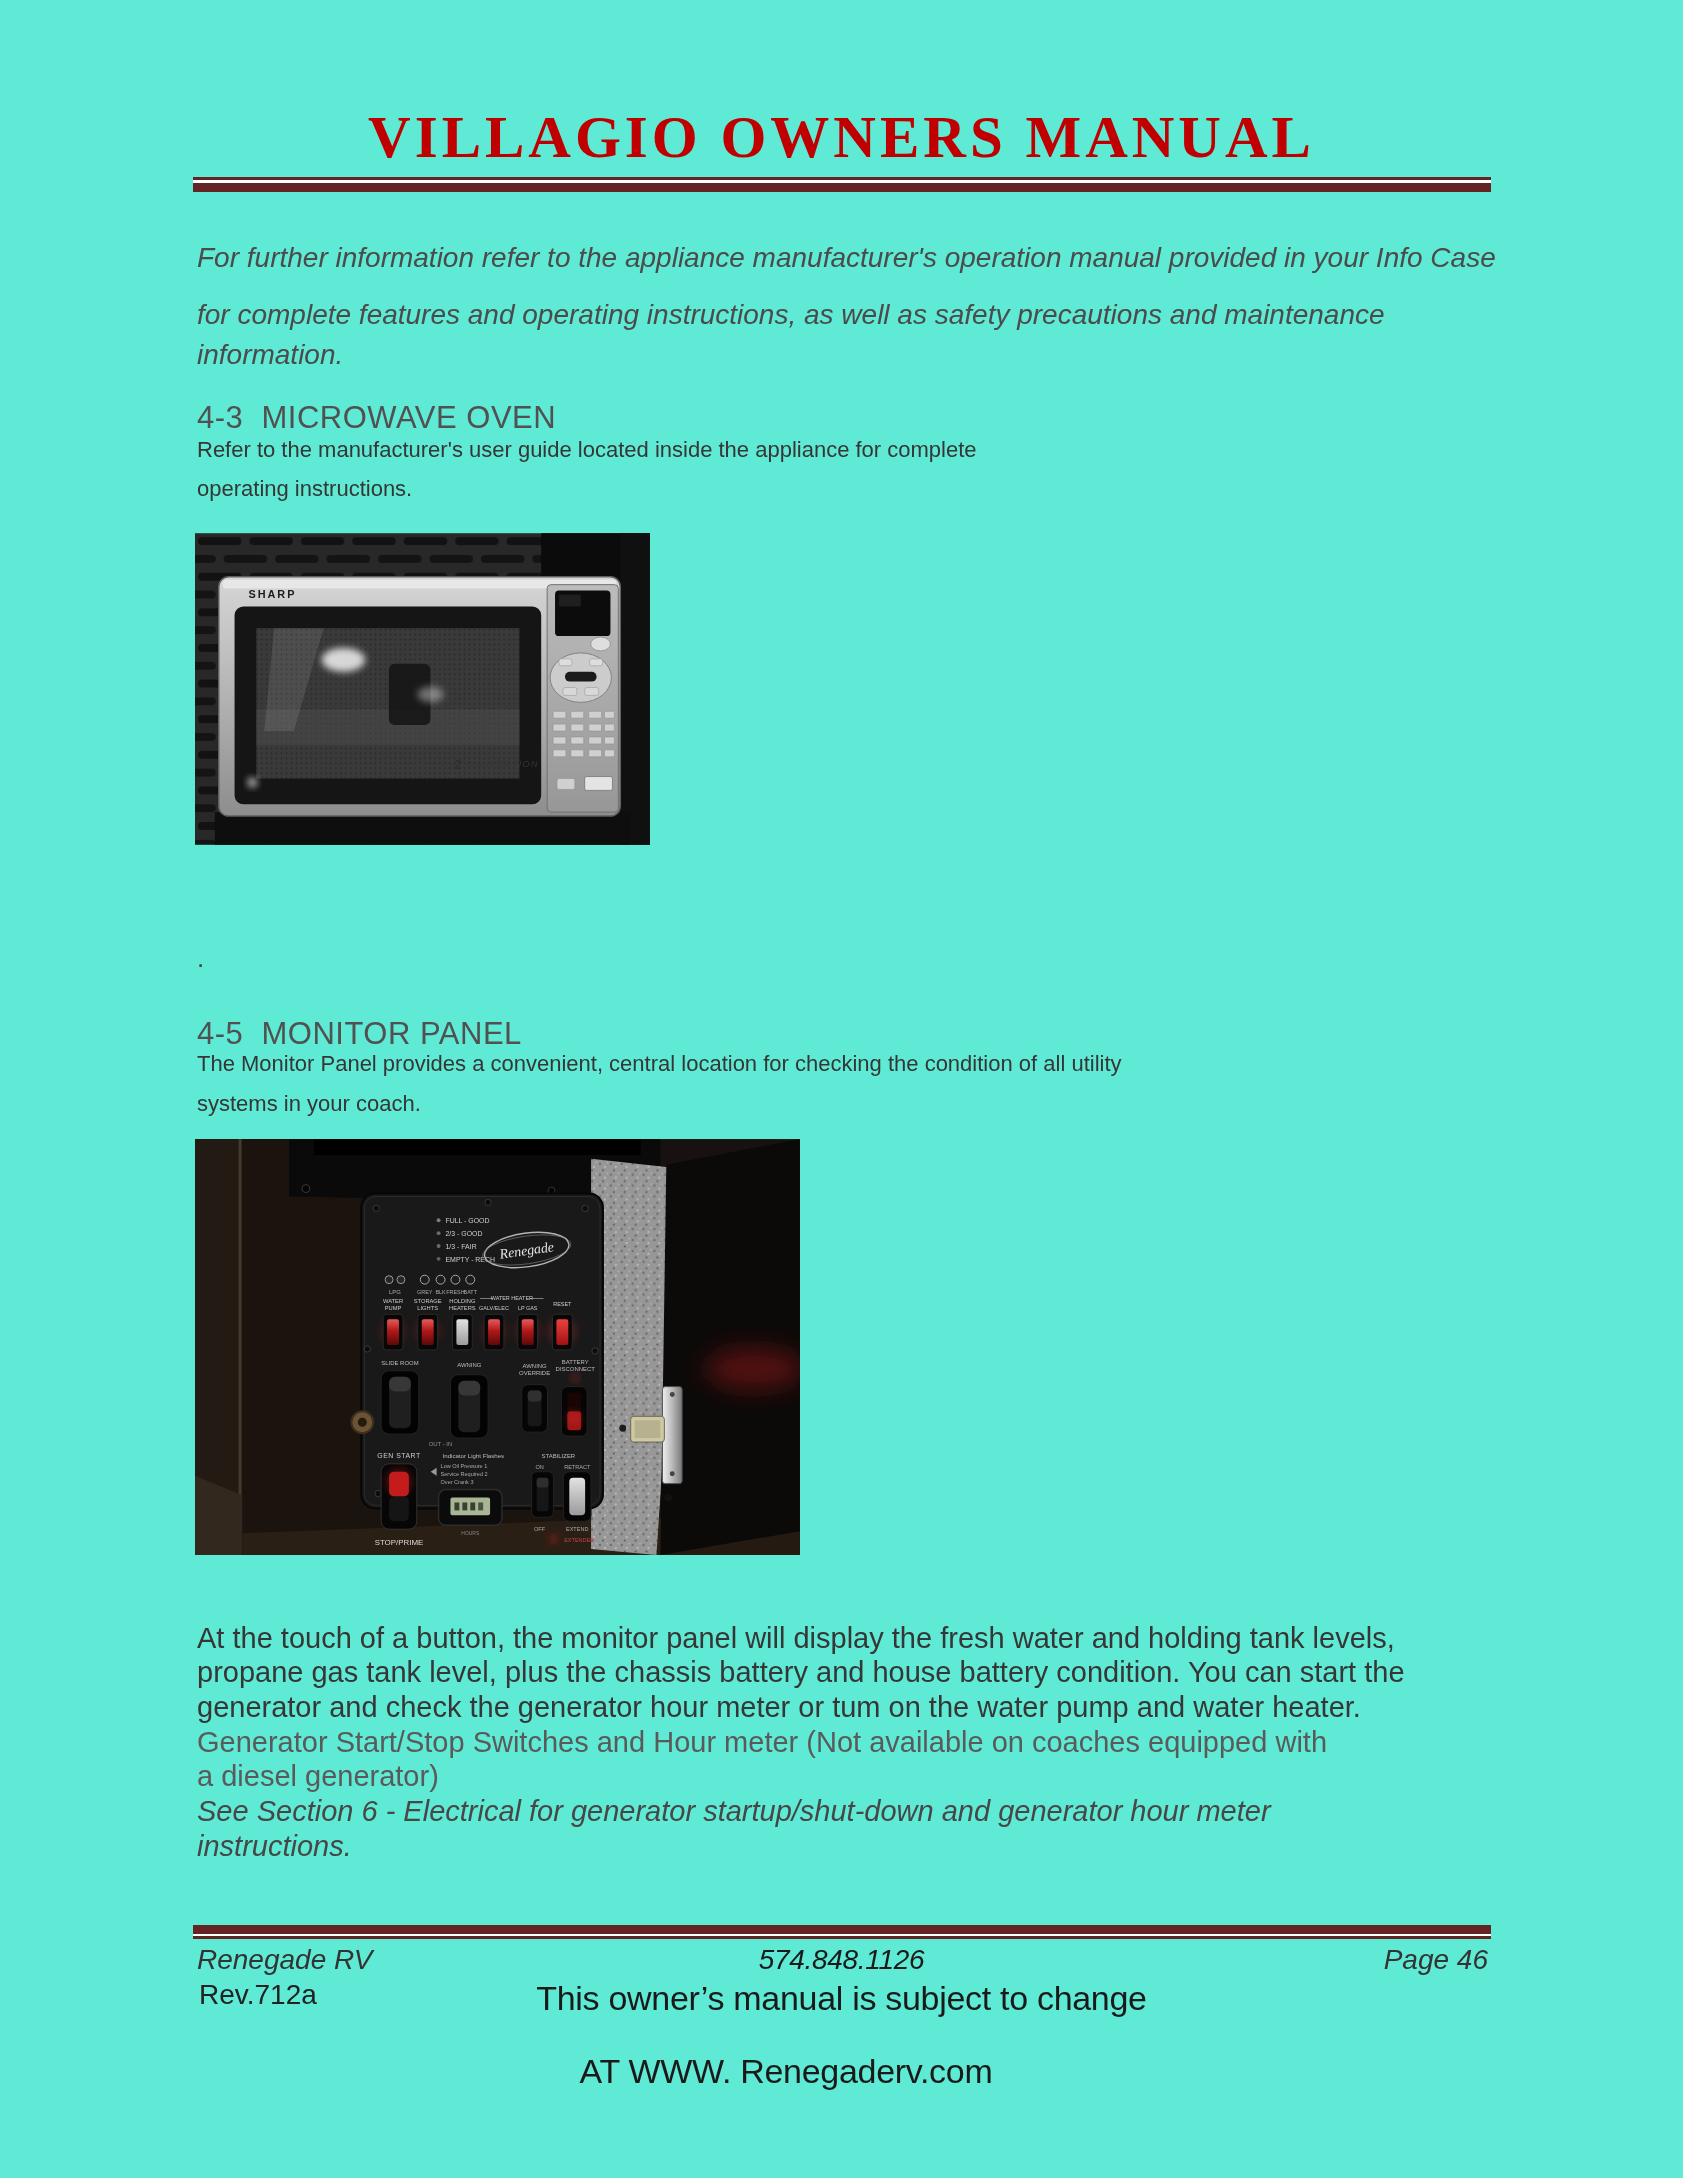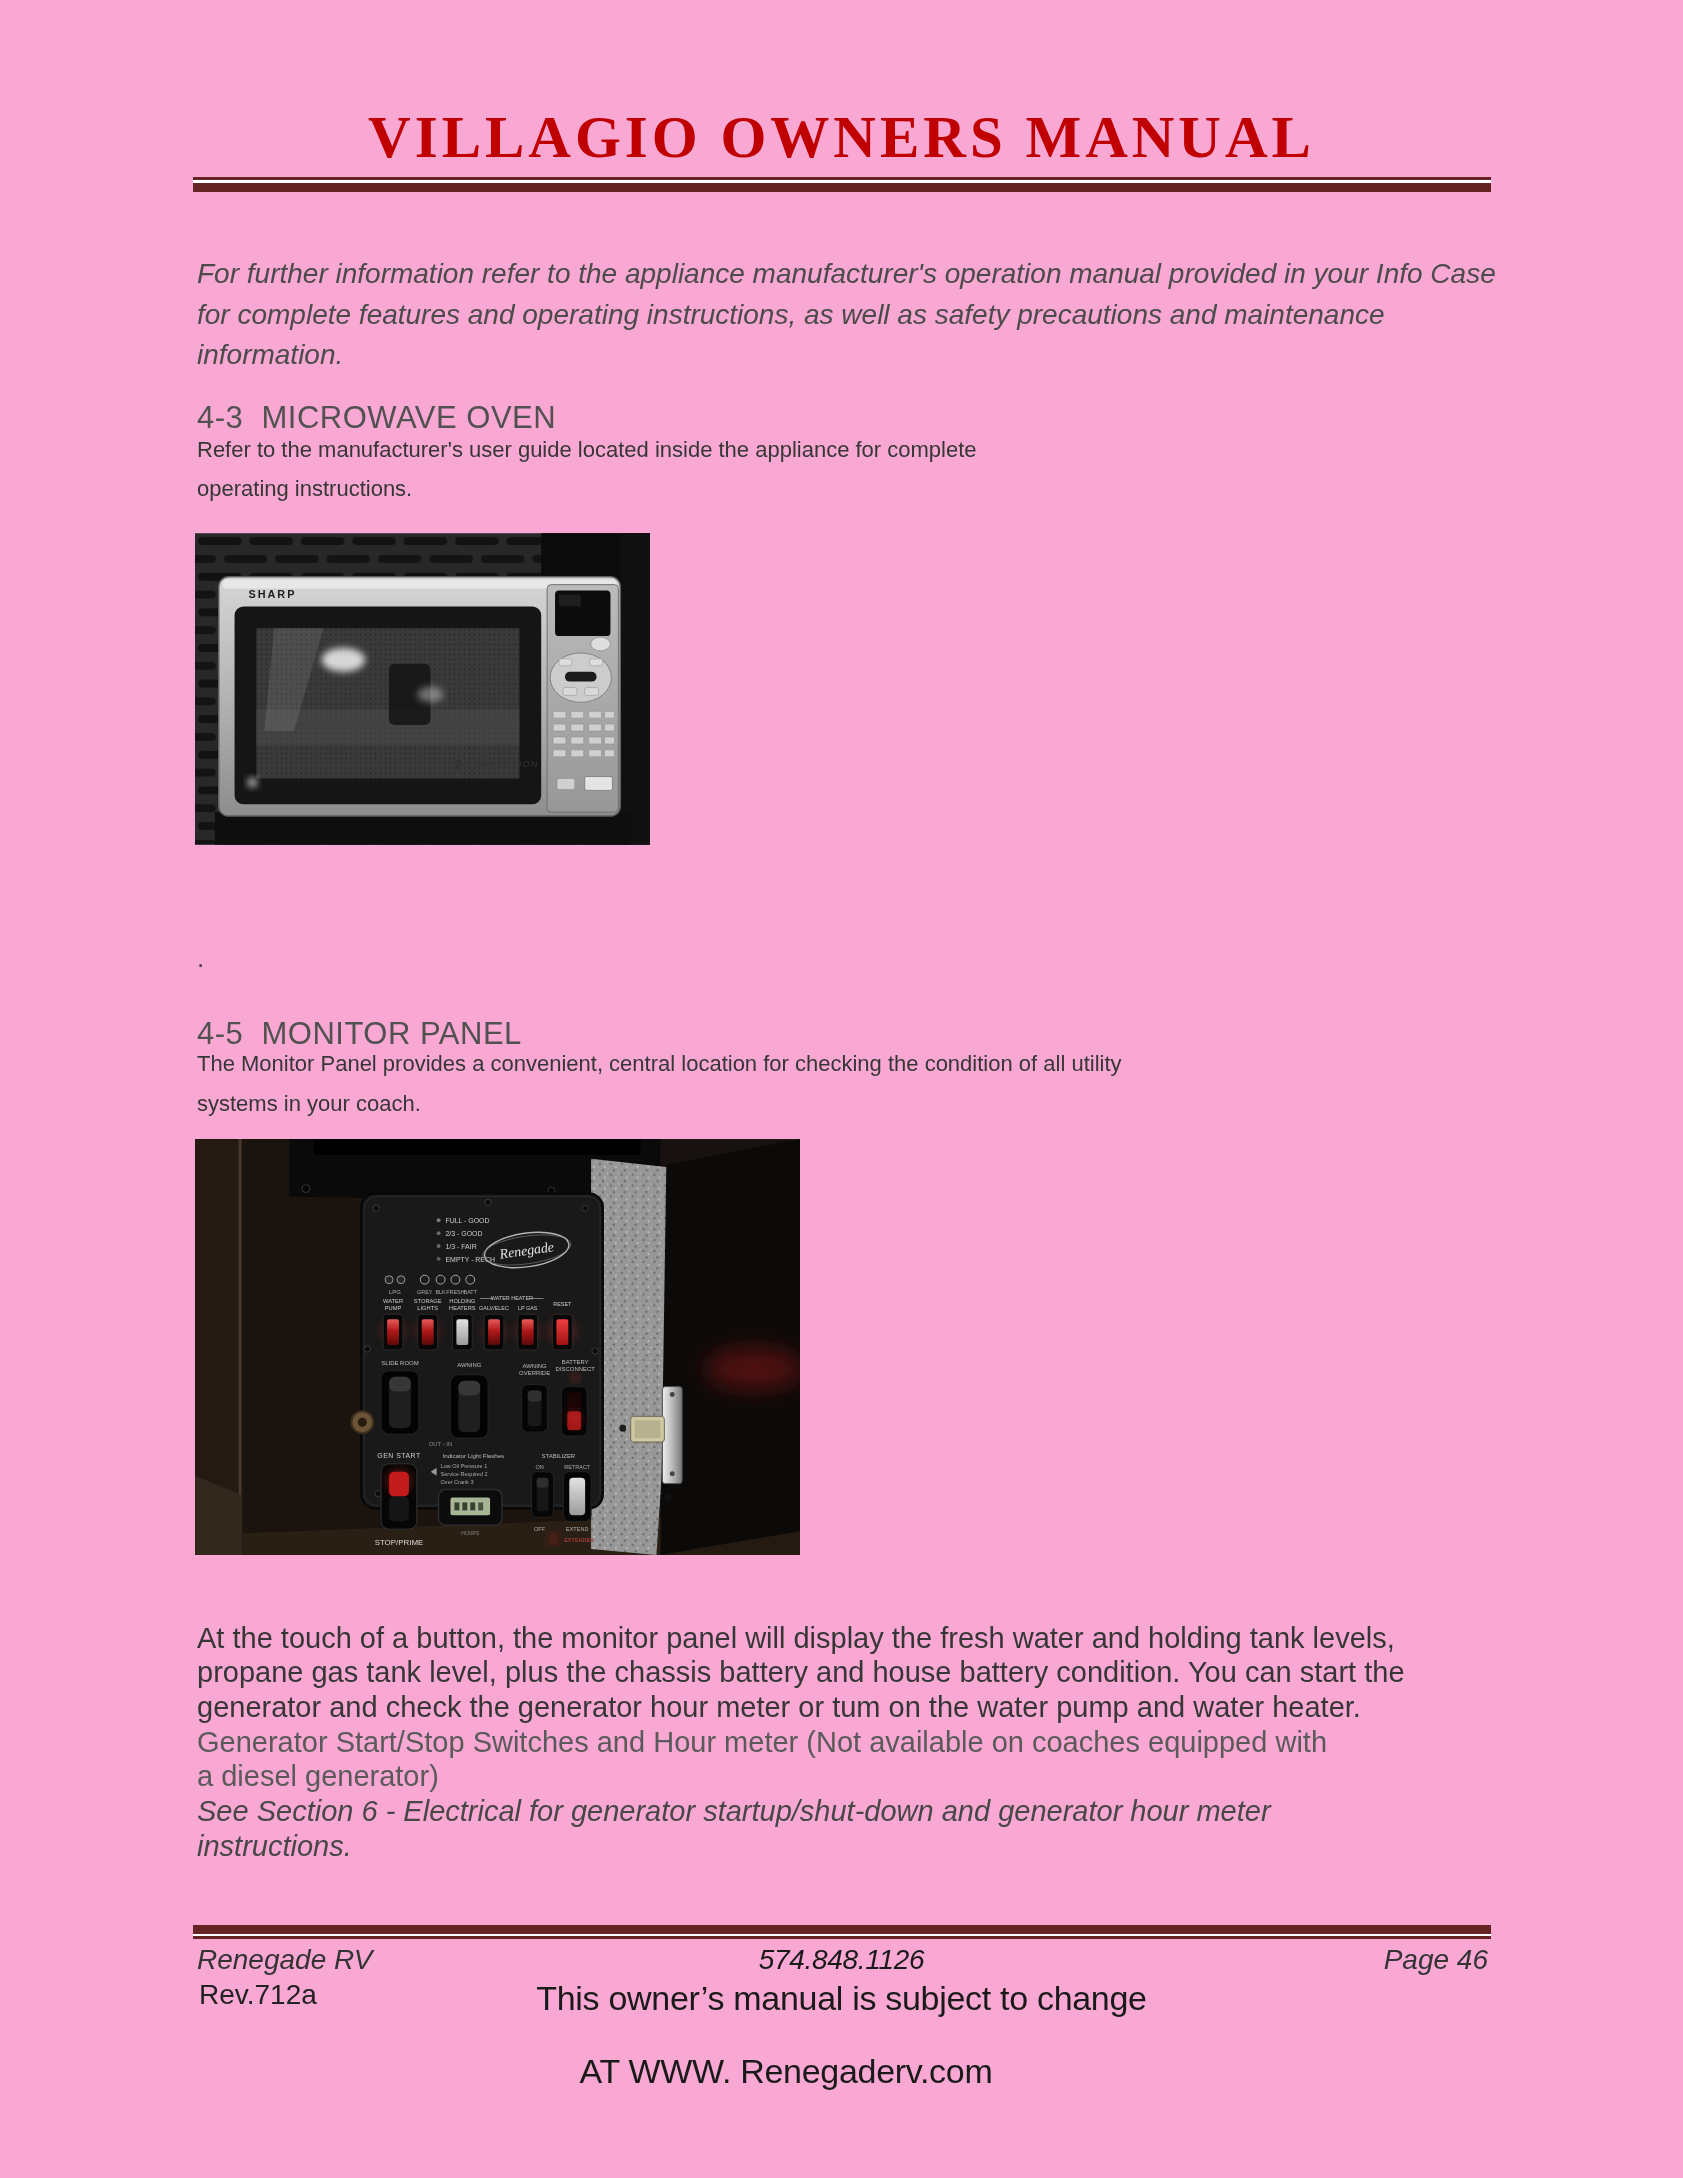--- a/index.html
+++ b/index.html
@@ -3,7 +3,7 @@
 <meta charset="utf-8">
 <style>
   html,body{margin:0;padding:0;background:#ffffff;}
-  .page{position:relative;width:1683px;height:2178px;background:#f9a8d4;overflow:hidden;
+  .page{position:relative;width:1683px;height:2178px;background:#5eead4;overflow:hidden;
         font-family:"Liberation Sans",sans-serif;}
   .abs{position:absolute;}
   .title{left:0;right:0;top:103px;text-align:center;

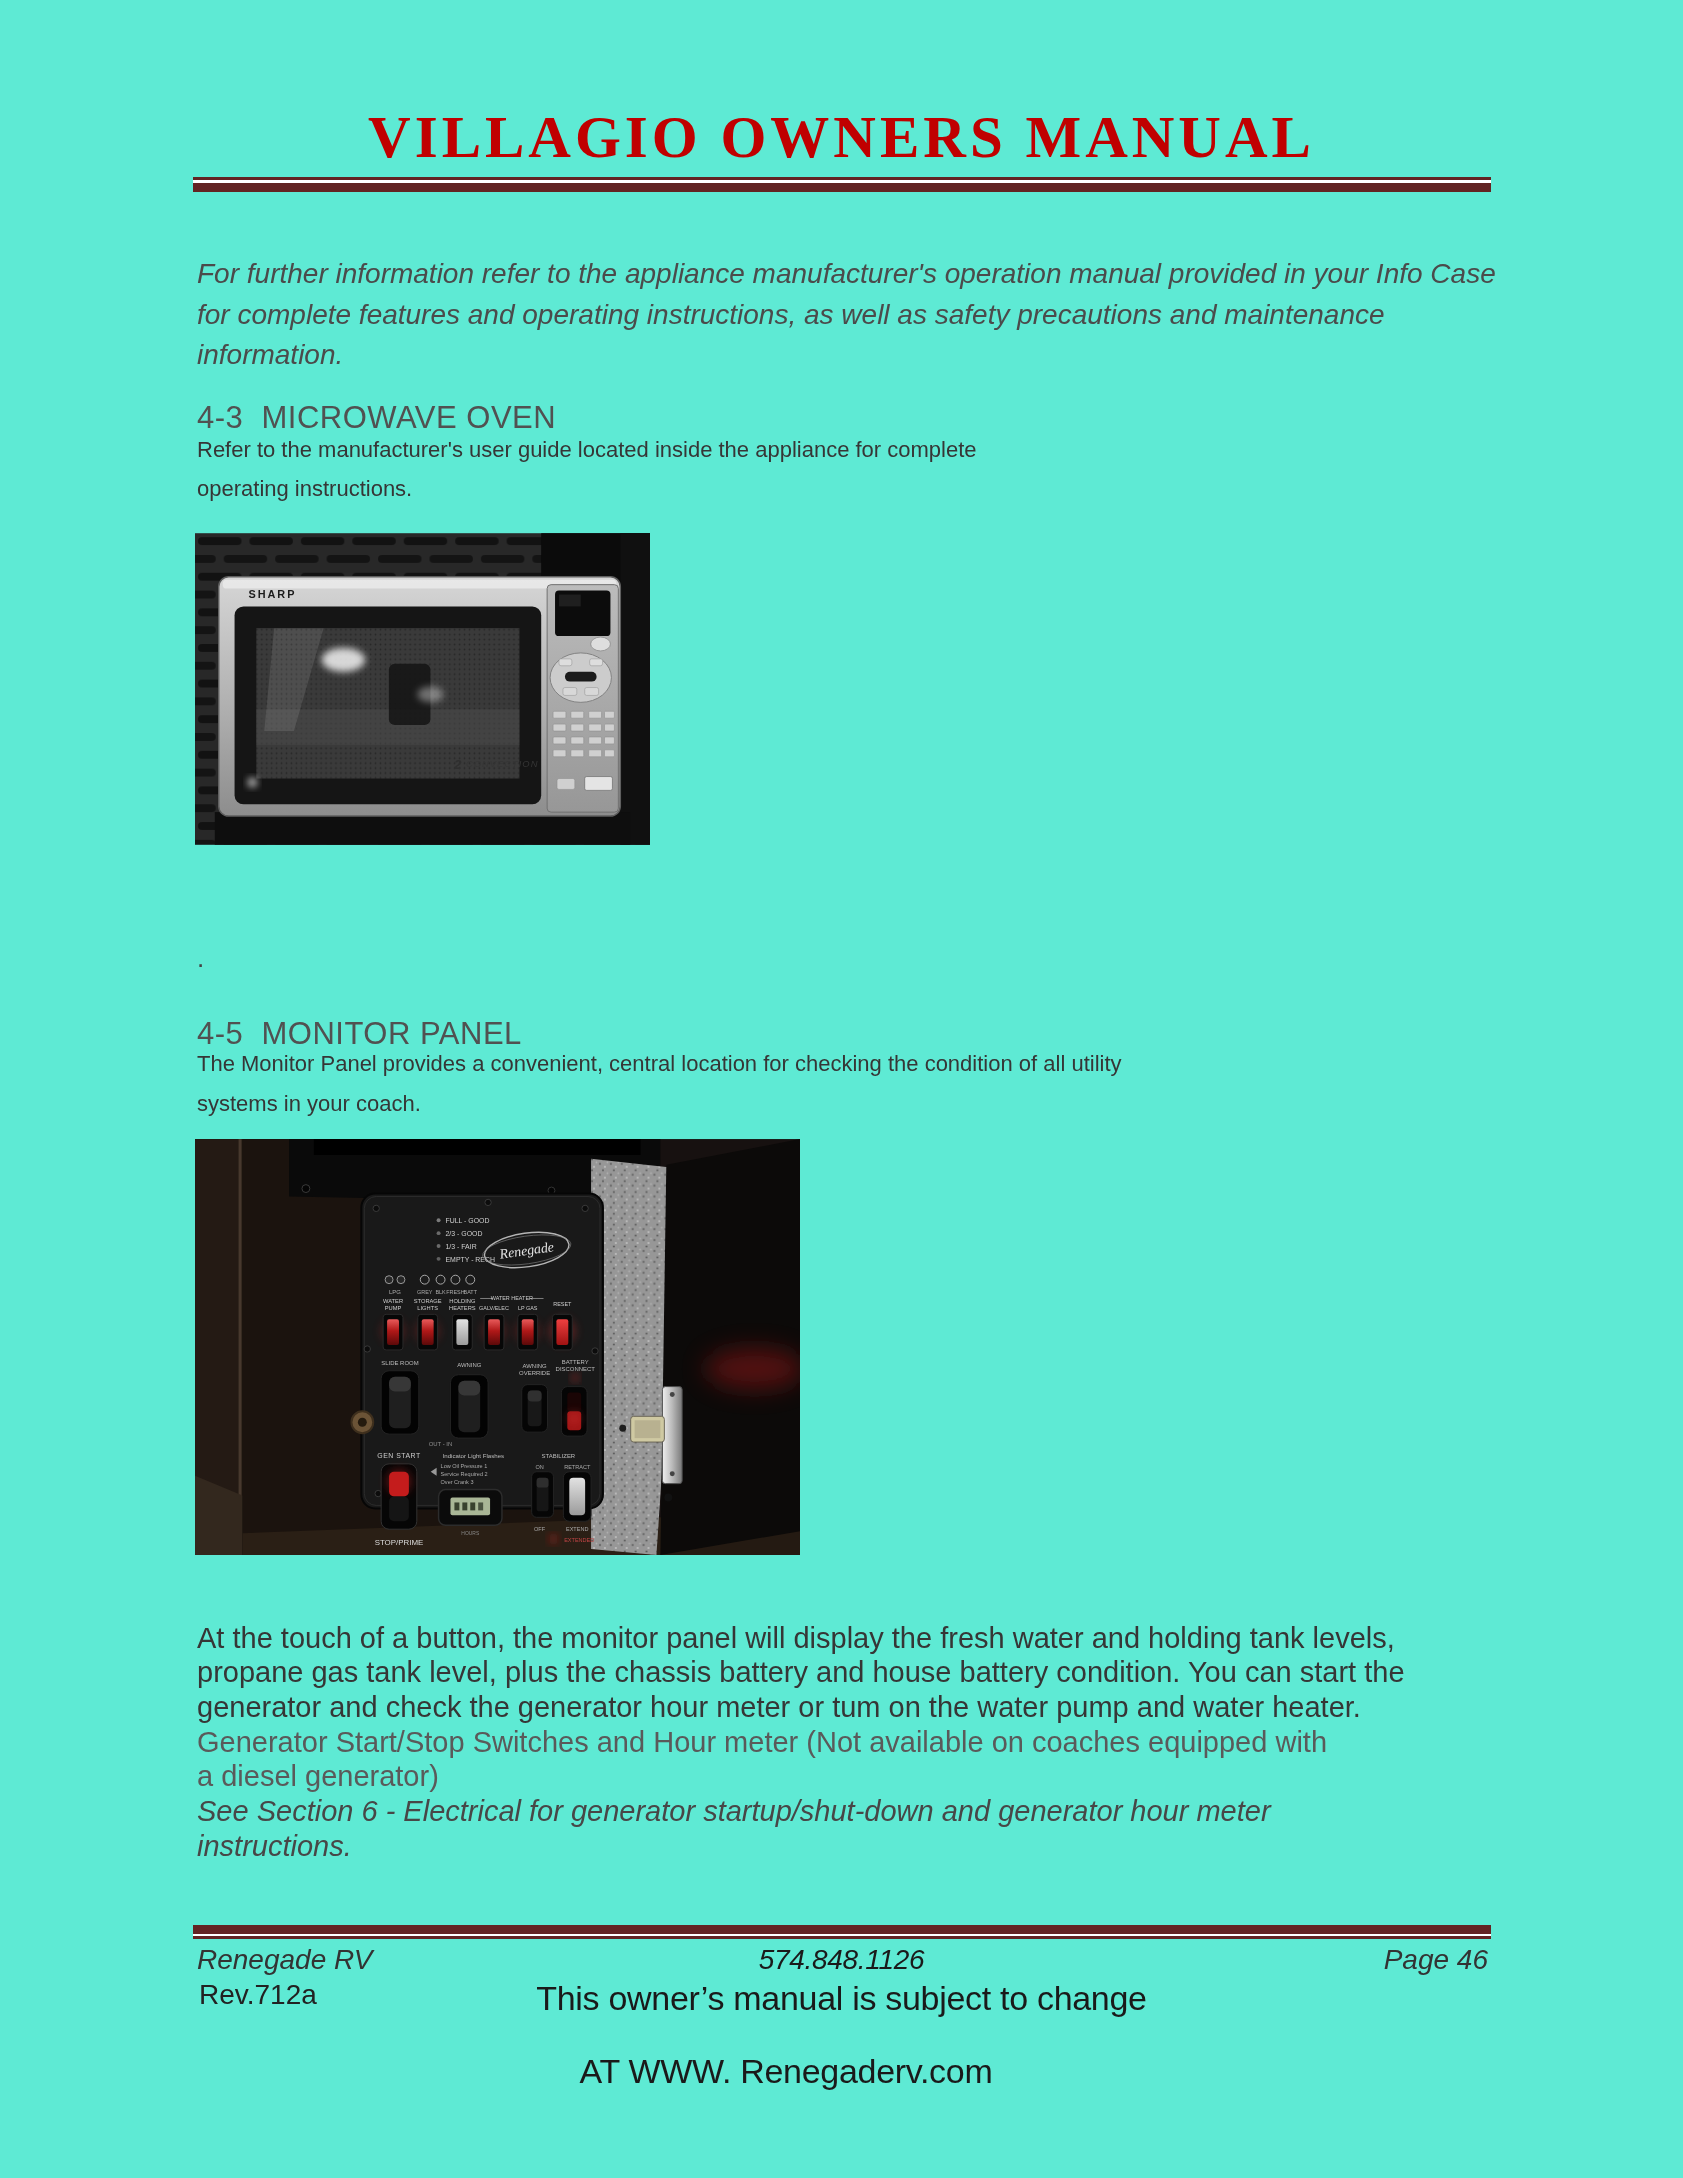--- a/index.html
+++ b/index.html
@@ -42,7 +42,7 @@
     <div class="thick"></div>
   </div>
 
-  <div class="abs txt intro" style="top:258px;">For further information refer to the appliance manufacturer's operation manual provided in your Info Case</div>
+  <div class="abs txt intro" style="top:242px;">For further information refer to the appliance manufacturer's operation manual provided in your Info Case</div>
   <div class="abs txt intro" style="top:299px;text-align:right;">for complete features and operating instructions, as well as safety precautions and maintenance</div>
   <div class="abs txt intro" style="top:339px;">information.</div>
 

